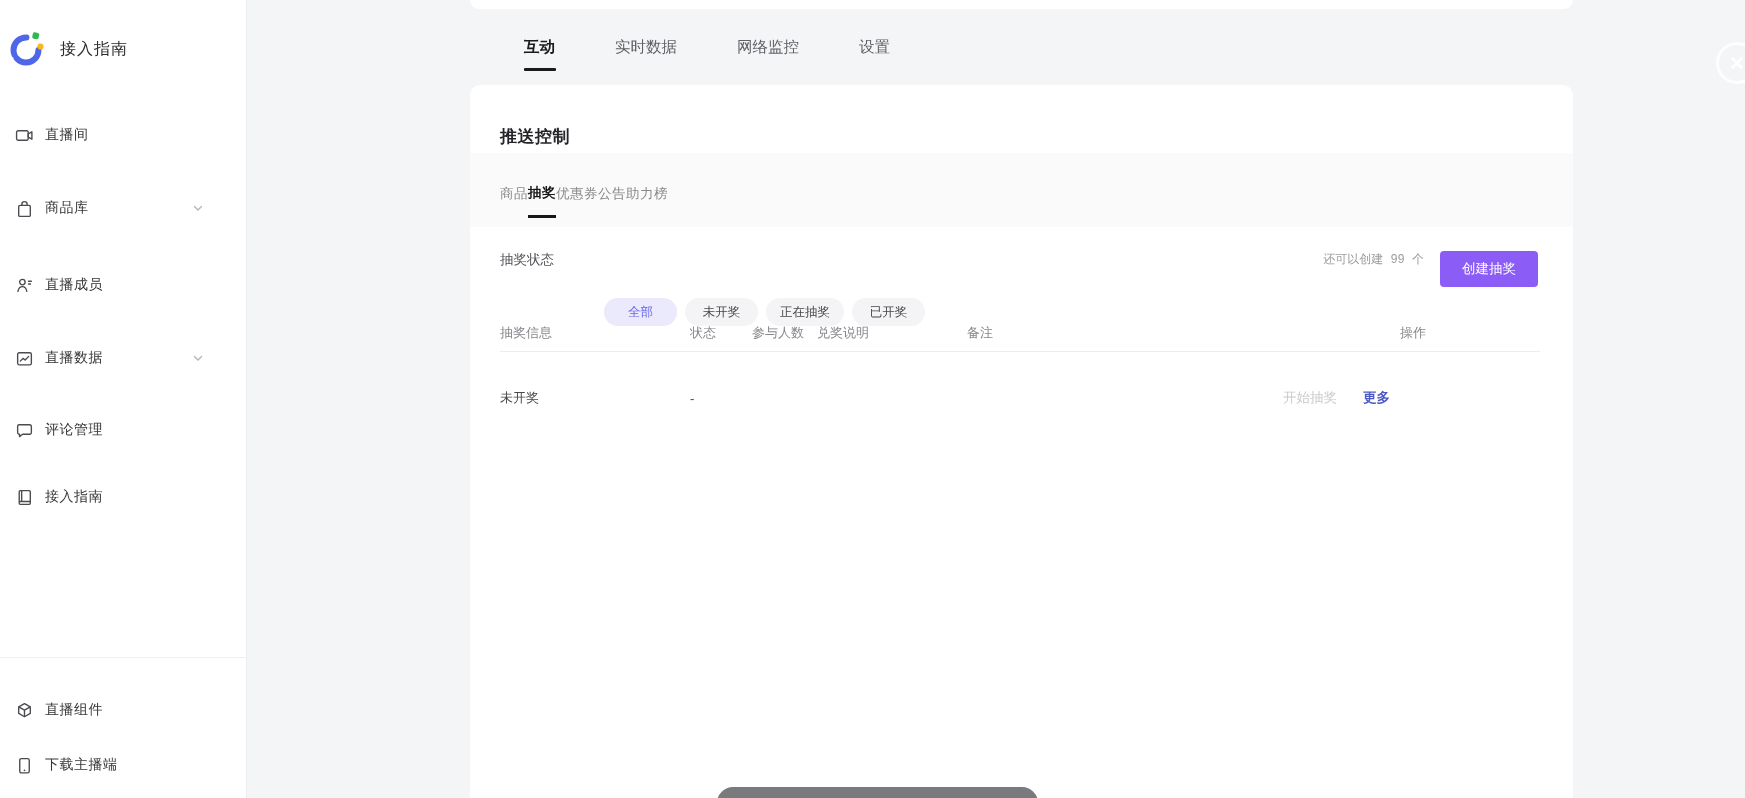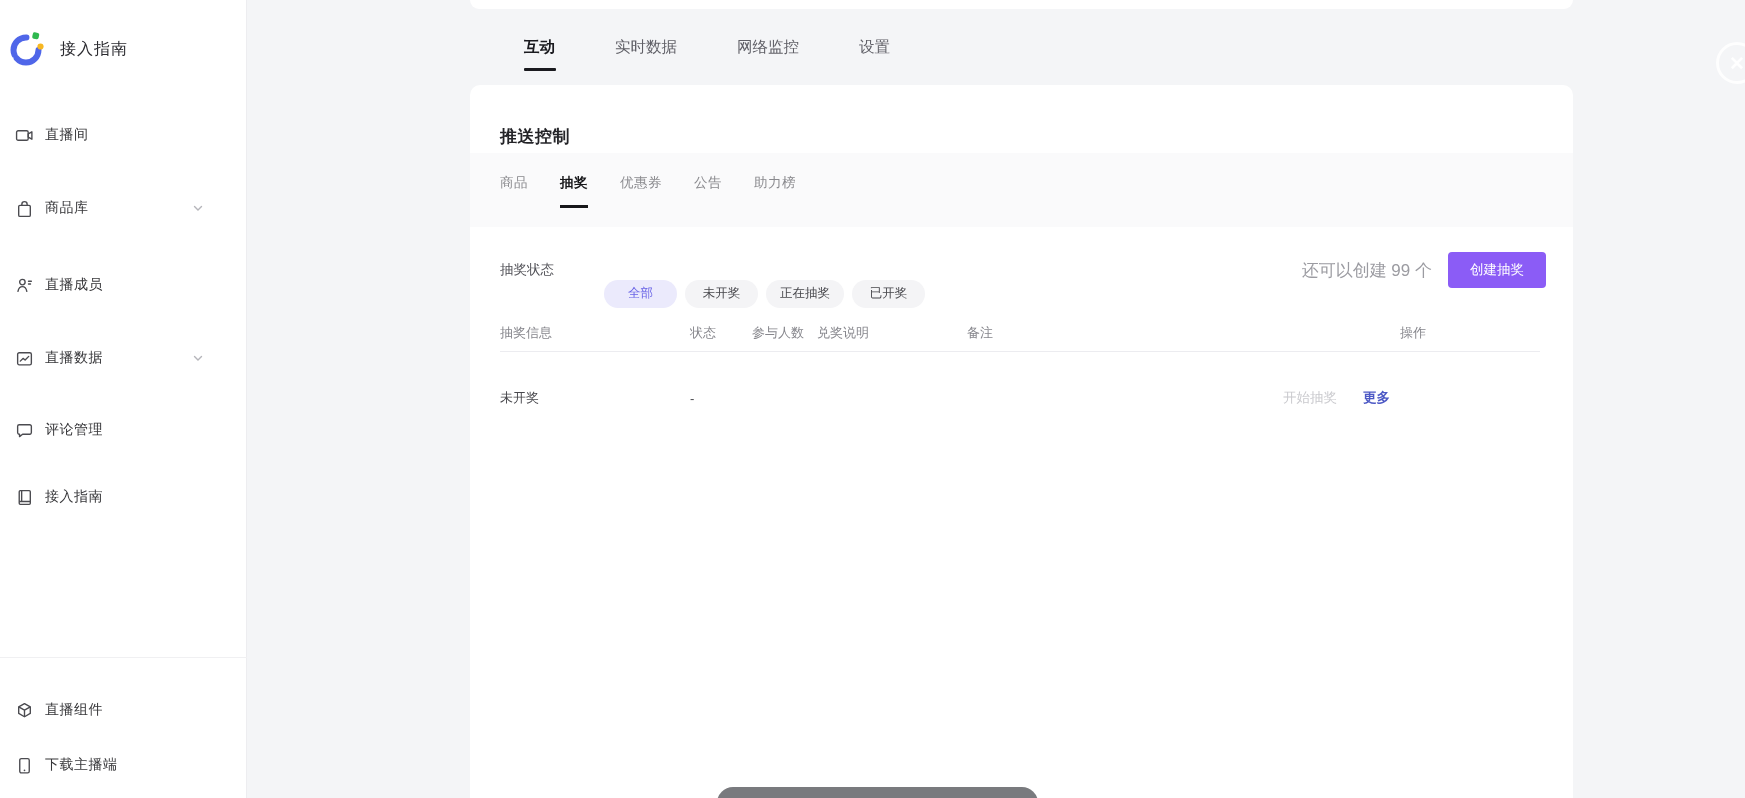--- a/index.html
+++ b/index.html
@@ -53,8 +53,8 @@
   .card-title { position:absolute; left:30px; top:40px; font-size:17px; font-weight:600; color:#242428; letter-spacing:0.5px; }
   .subtab-strip {
     position:absolute; left:0; top:68px; width:100%; height:74px;
-    background:#fafafb; display:flex; align-items:flex-start;
-    padding:21px 0 0 30px; gap:32px;
+    background:#fafafb; display:flex; align-items:center;
+    padding:21px 0 0 30px; 
   }
   .subtab { font-size:13.5px; color:#8a8a8e; padding-bottom:13px; cursor:pointer; letter-spacing:0.5px; }
   .subtab.active { color:#17171a; font-weight:700; border-bottom:3px solid #17171a; }

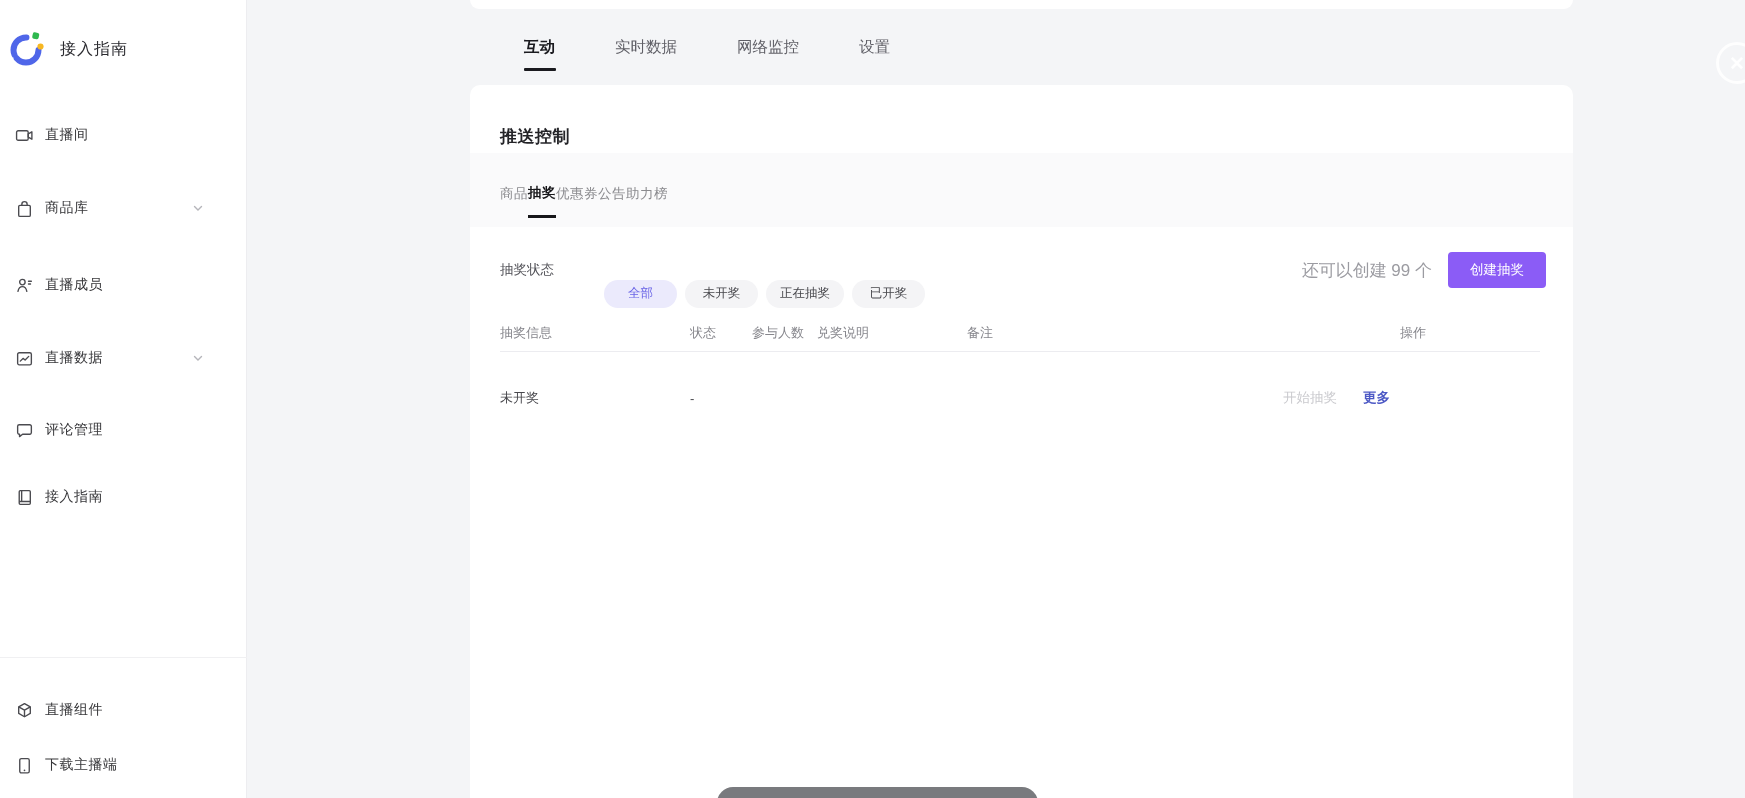--- a/index.html
+++ b/index.html
@@ -60,8 +60,8 @@
   .subtab.active { color:#17171a; font-weight:700; border-bottom:3px solid #17171a; }
   
   .filter-row {
-    position:absolute; left:30px; right:27px; top:166px; height:38px;
-    display:flex; align-items:center;
+    position:absolute; left:30px; right:35px; top:166px; height:38px;
+    display:flex; 
   }
   .filter-label { font-size:13.5px; color:#515157; }
   .pills { display:flex; gap:8px; margin-left:50px; }

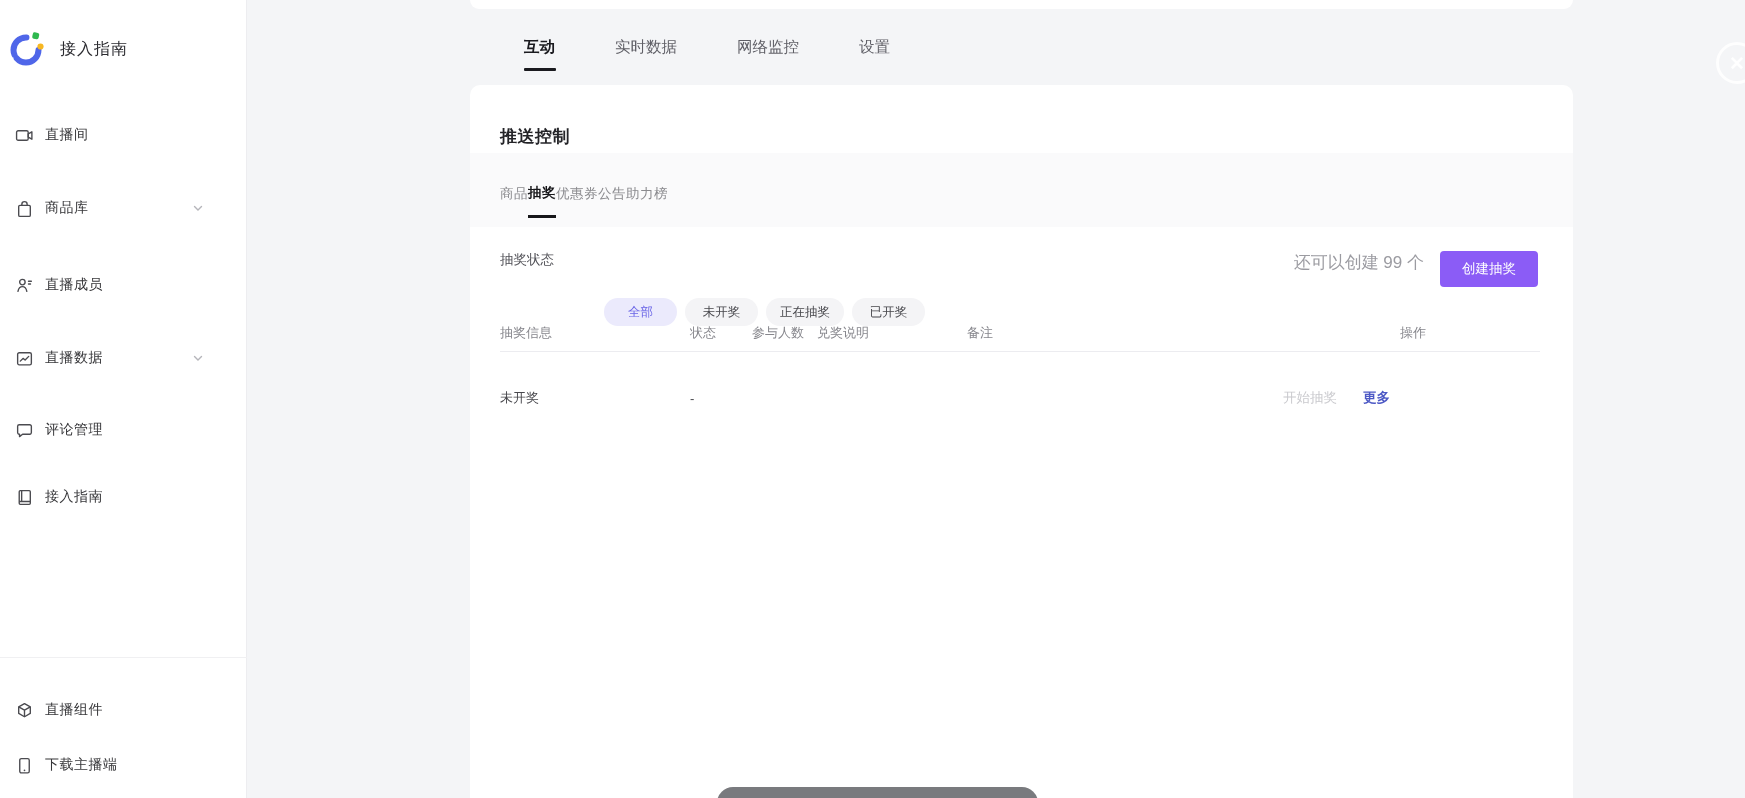--- a/index.html
+++ b/index.html
@@ -72,7 +72,7 @@
   }
   .pill.active { background:#ebeafc; color:#6a65e6; }
   .filter-spacer { flex:1; }
-  .quota { font-size:17px; color:#9b9ba1; margin-right:16px; }
+  .quota { font-size:12px; color:#9b9ba1; margin-right:16px;font-family:Liberation Mono, monospace; }
   .create-btn {
     width:98px; height:36px; border:none; border-radius:4px;
     background:#8b5cf6; color:#fff; font-size:13.5px; cursor:pointer;

